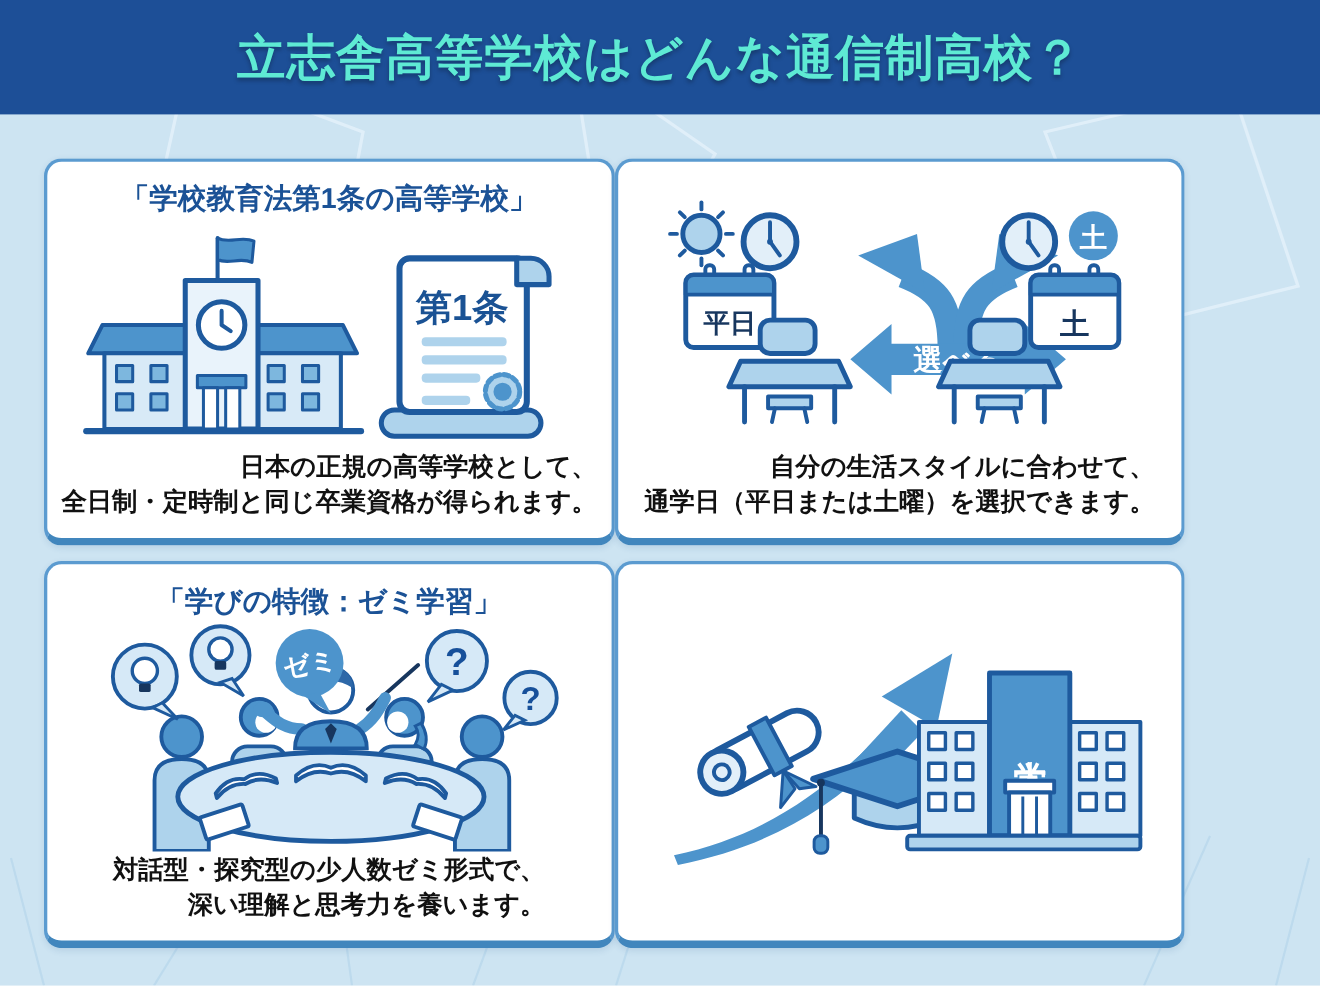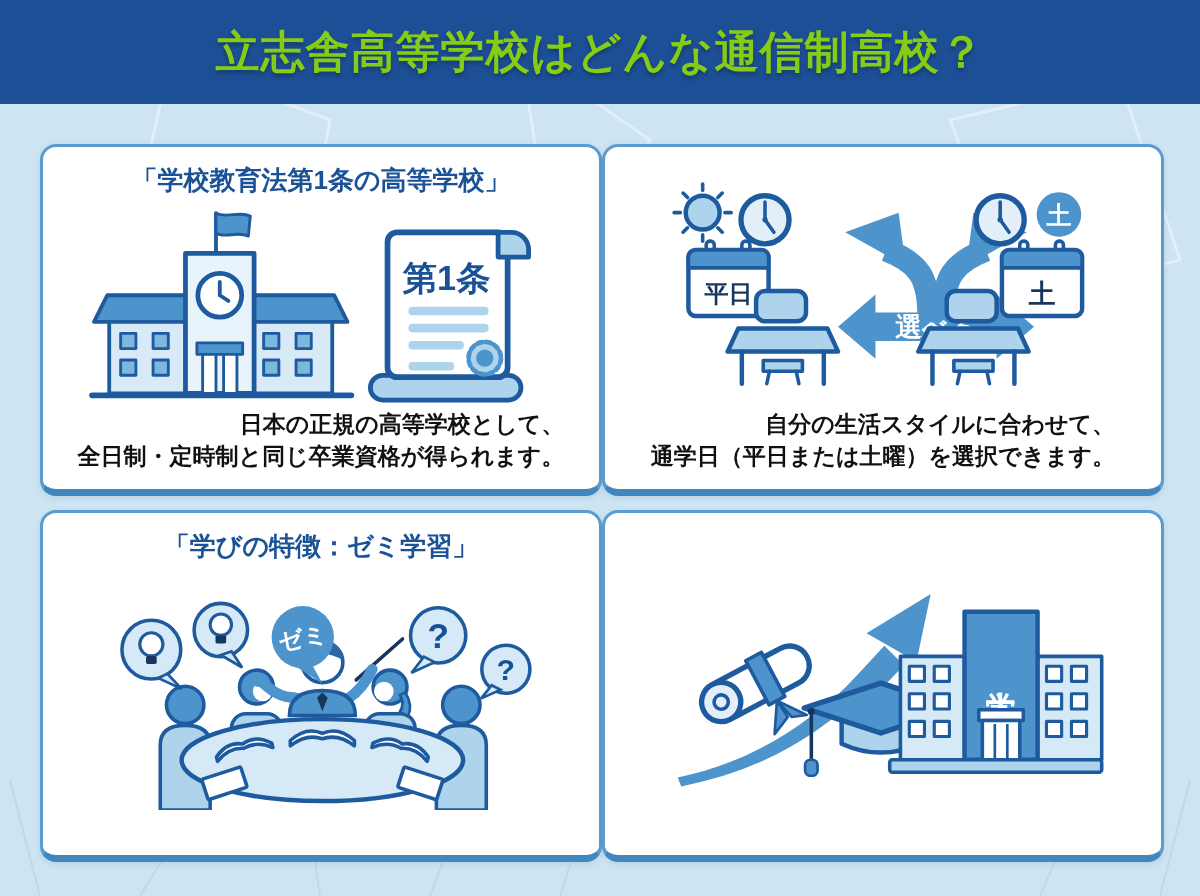--- a/index.html
+++ b/index.html
@@ -14,7 +14,7 @@
     background:#1d4f97;display:flex;align-items:center;justify-content:center;z-index:2;
   }
   .header-title{
-    margin:0;color:#84cc16;font-size:44px;font-weight:bold;letter-spacing:1px;
+    margin:0;color:#5eead4;font-size:44px;font-weight:bold;letter-spacing:1px;
     text-shadow:0 3px 4px rgba(0,0,0,.28);
   }
   .grid{

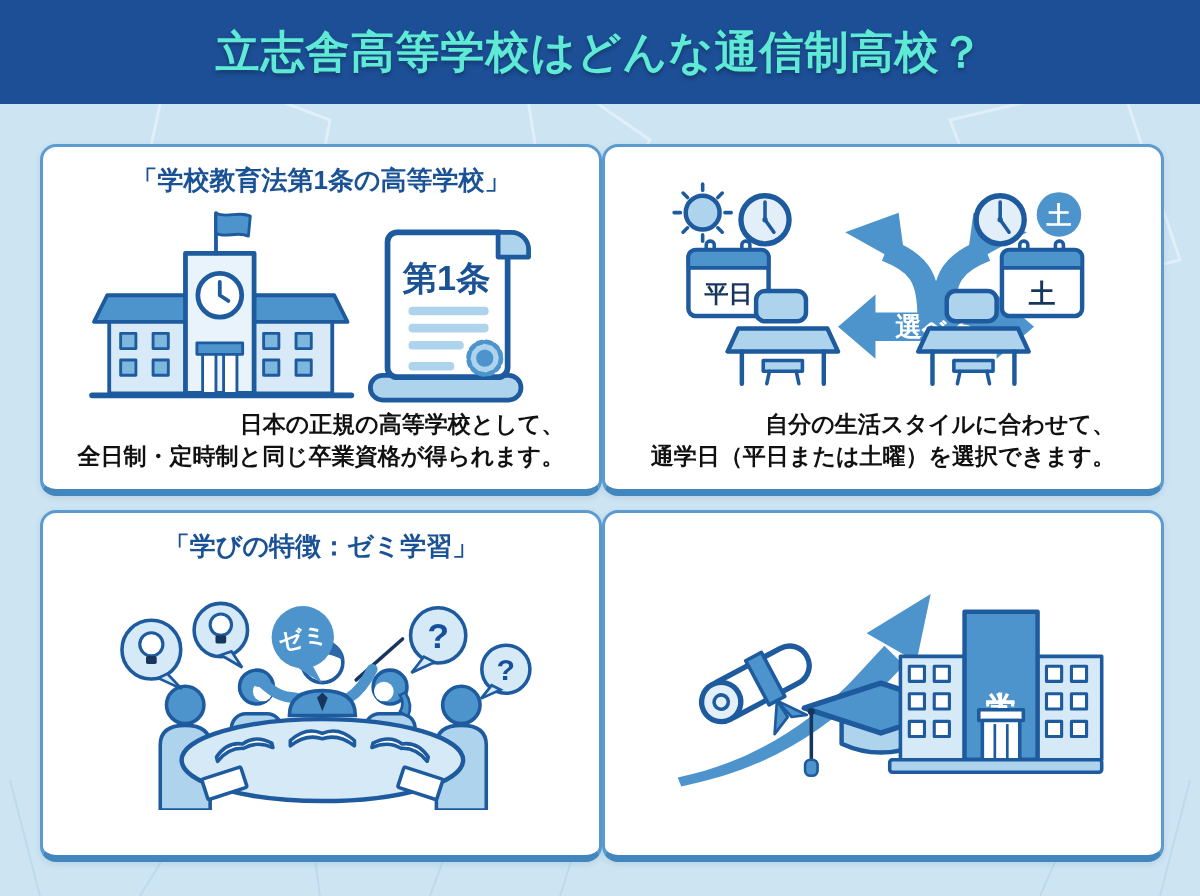--- a/index.html
+++ b/index.html
@@ -18,7 +18,7 @@
     text-shadow:0 3px 4px rgba(0,0,0,.28);
   }
   .grid{
-    position:absolute;top:144px;left:40px;width:1124px;z-index:1;
+    position:absolute;top:144px;left:40px;width:1037px;z-index:1;
     display:grid;grid-template-columns:1fr 1fr;grid-auto-rows:352px;gap:14px 0;
   }
   .card{

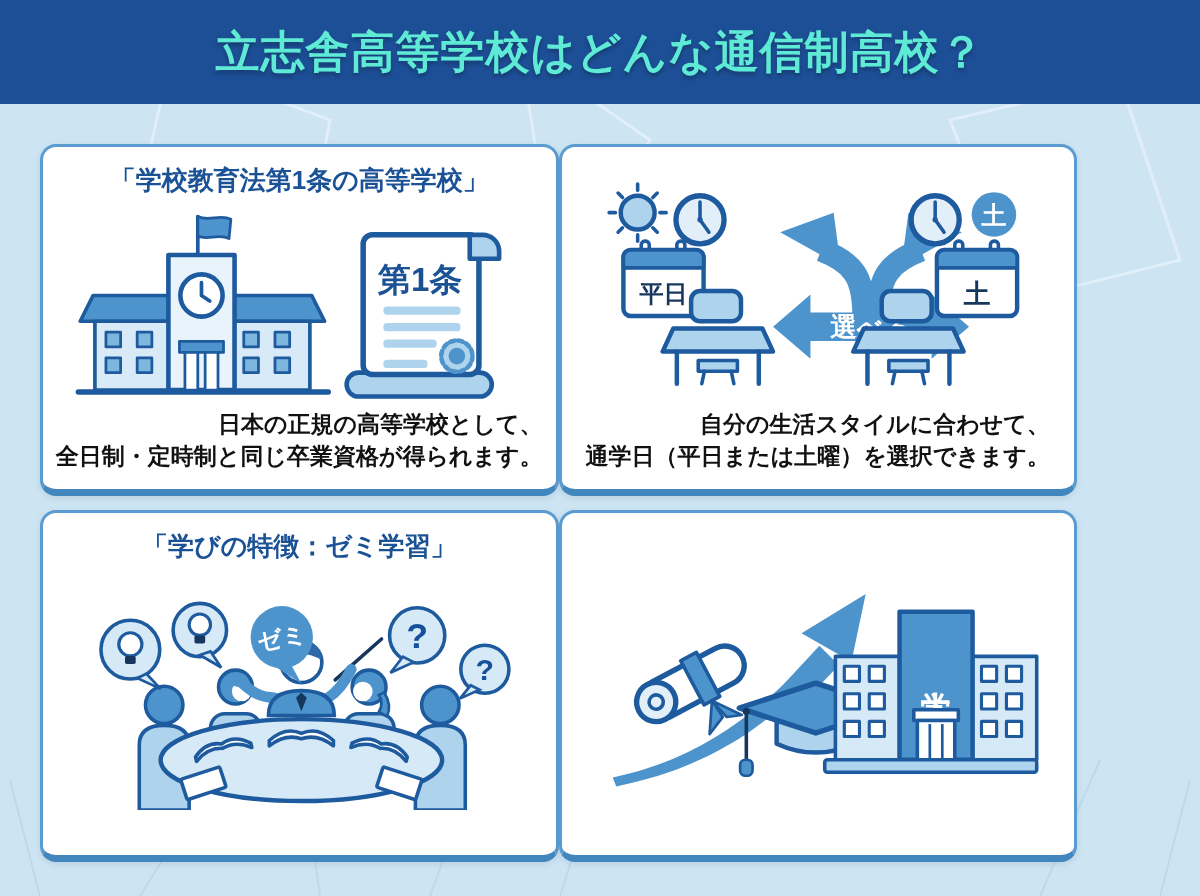--- a/index.html
+++ b/index.html
@@ -269,6 +269,8 @@
           </g>
         </svg>
       </div>
+      <p class="card-body">対話型・探究型の少人数ゼミ形式で、
+深い理解と思考力を養います。</p>
     </section>
 
     <section class="card">

